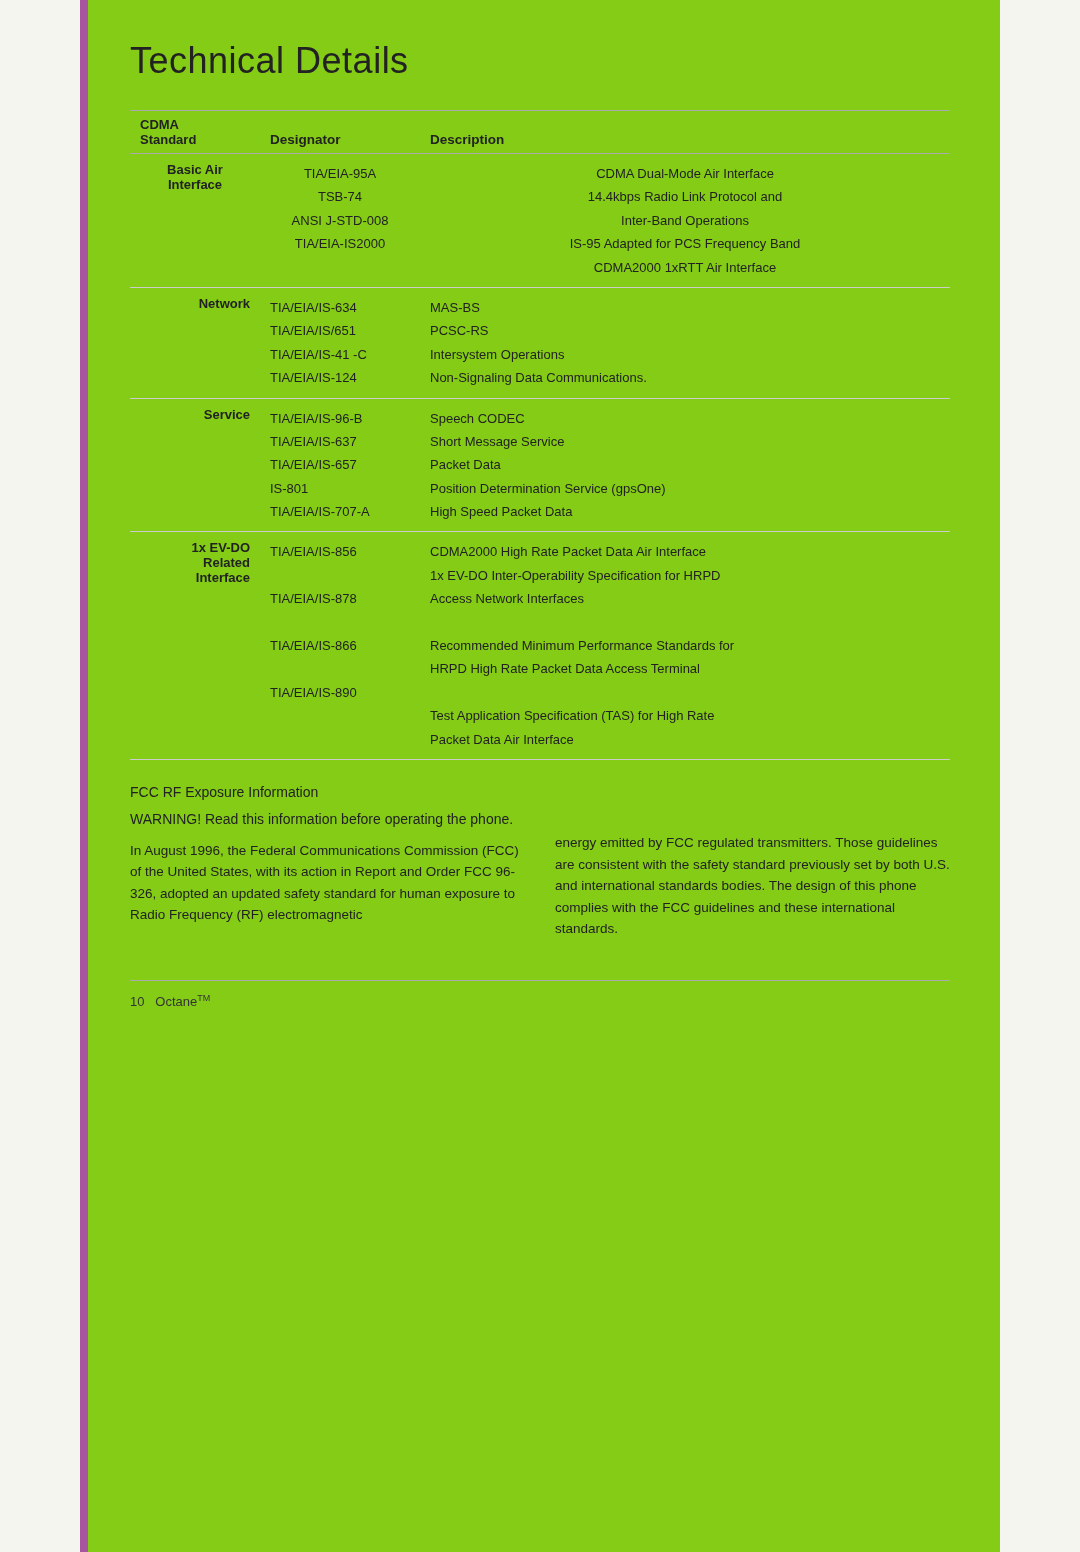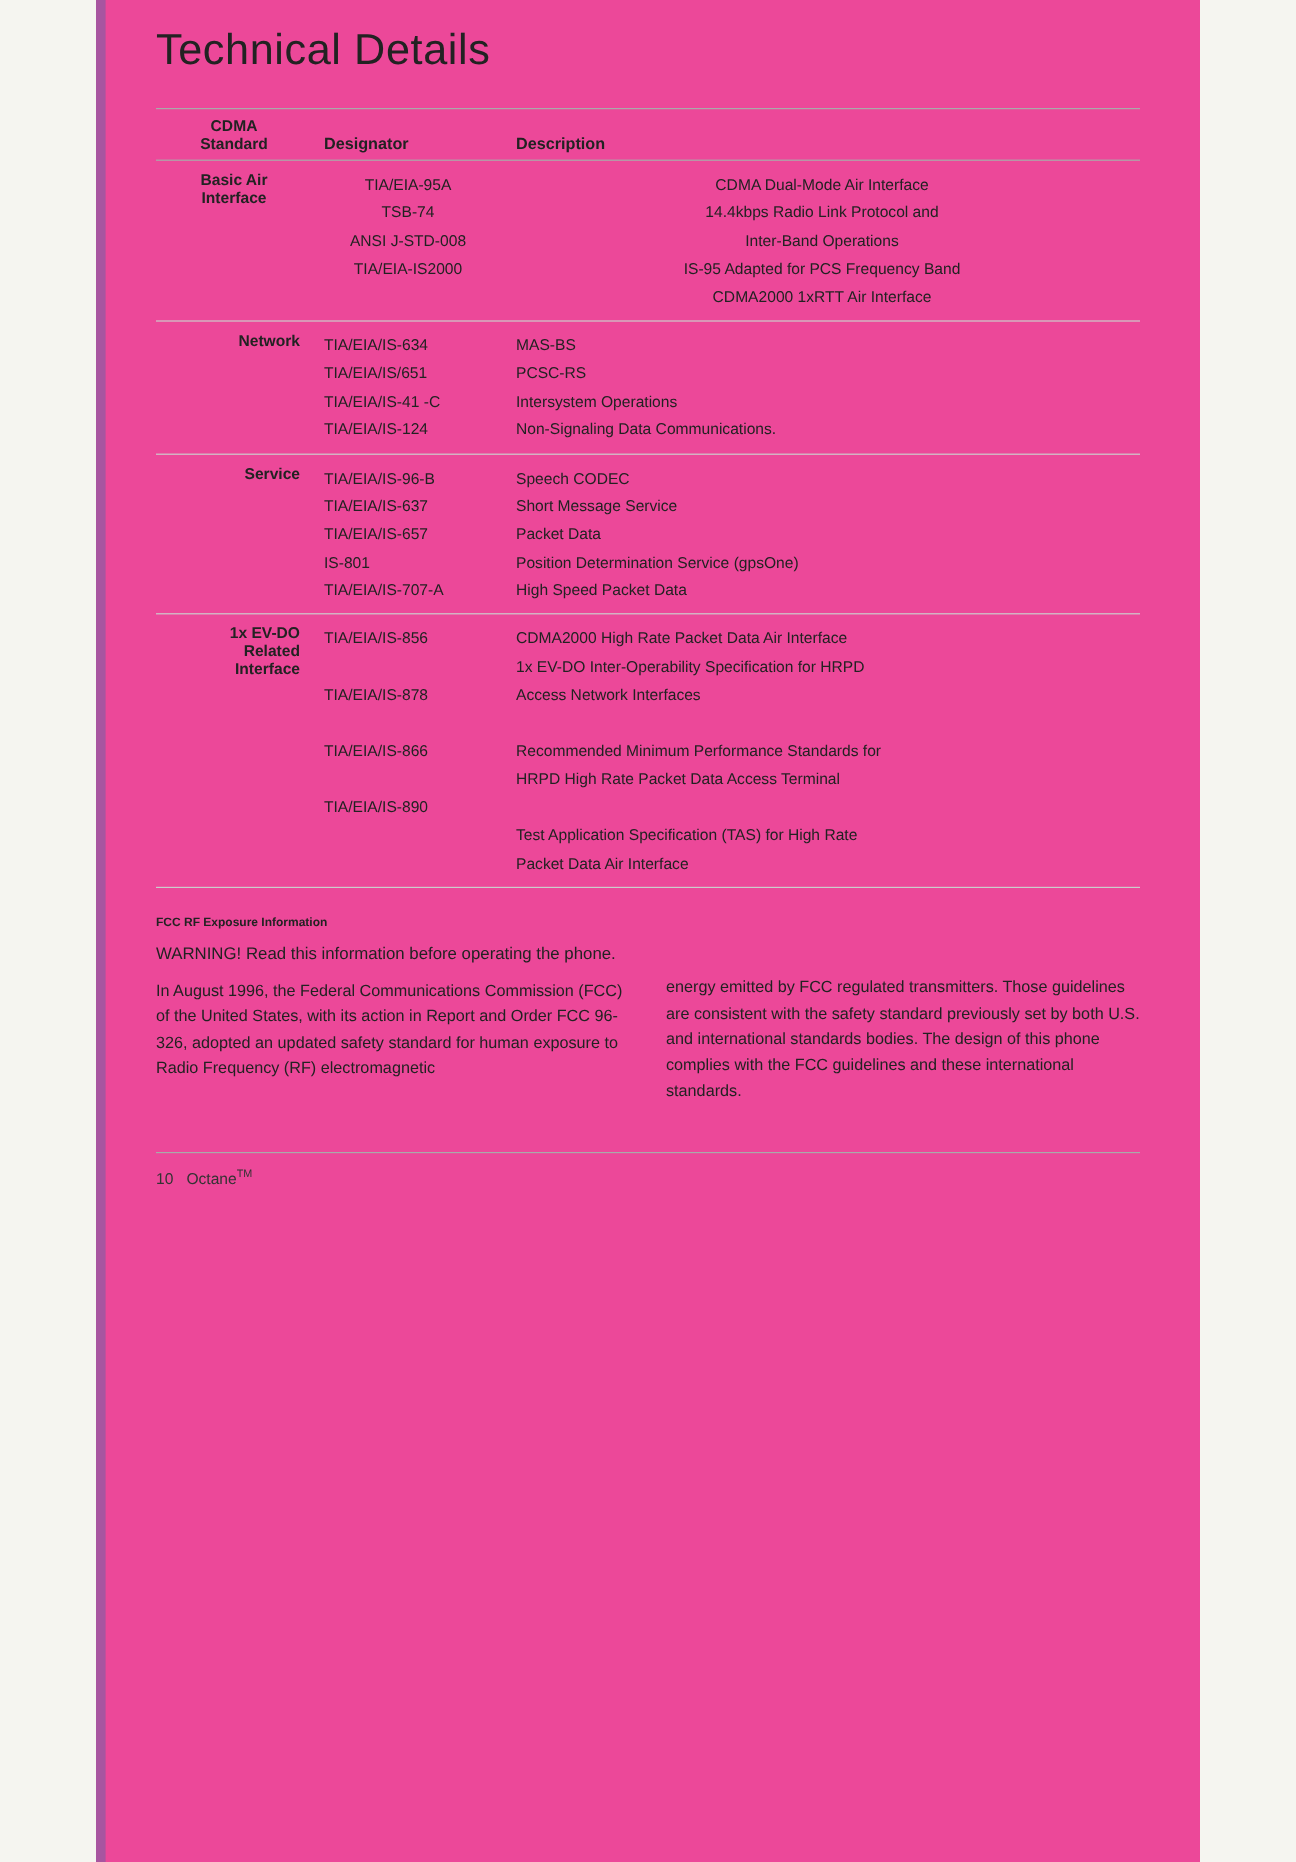--- a/index.html
+++ b/index.html
@@ -14,10 +14,10 @@
     }
 
     .page {
-      background: #ec4899;
+      background: #84cc16;
       width: 920px;
       margin: 0 auto;
-      padding: 20px 50px 60px 50px;
+      padding: 40px 50px 60px 50px;
       min-height: 1552px;
       position: relative;
     }

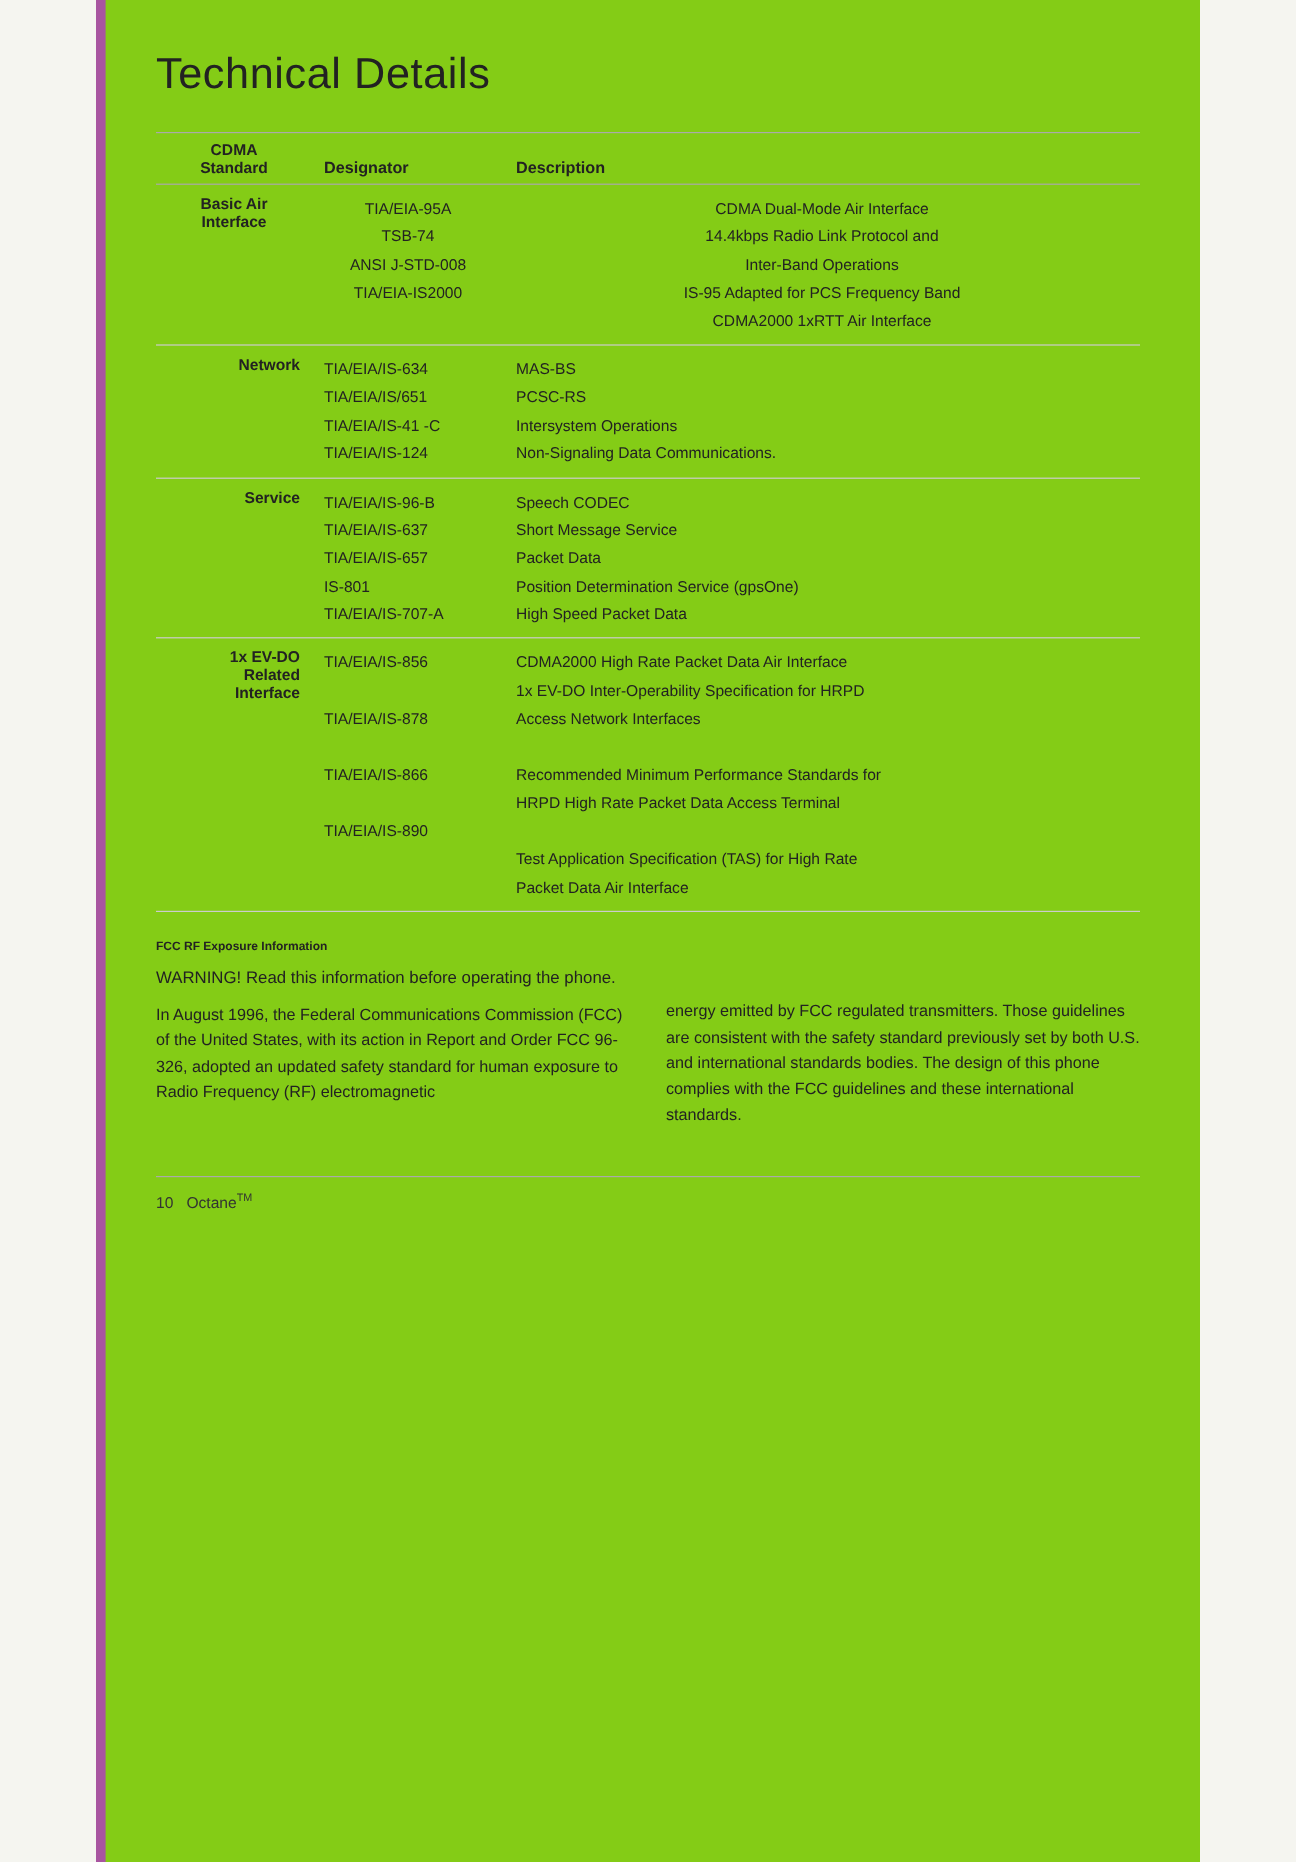--- a/index.html
+++ b/index.html
@@ -65,7 +65,6 @@
     .tech-table th.col-standard {
       width: 130px;
       font-size: 12.5px;
-      text-align: center;
     }
 
     .tech-table th.col-designator {

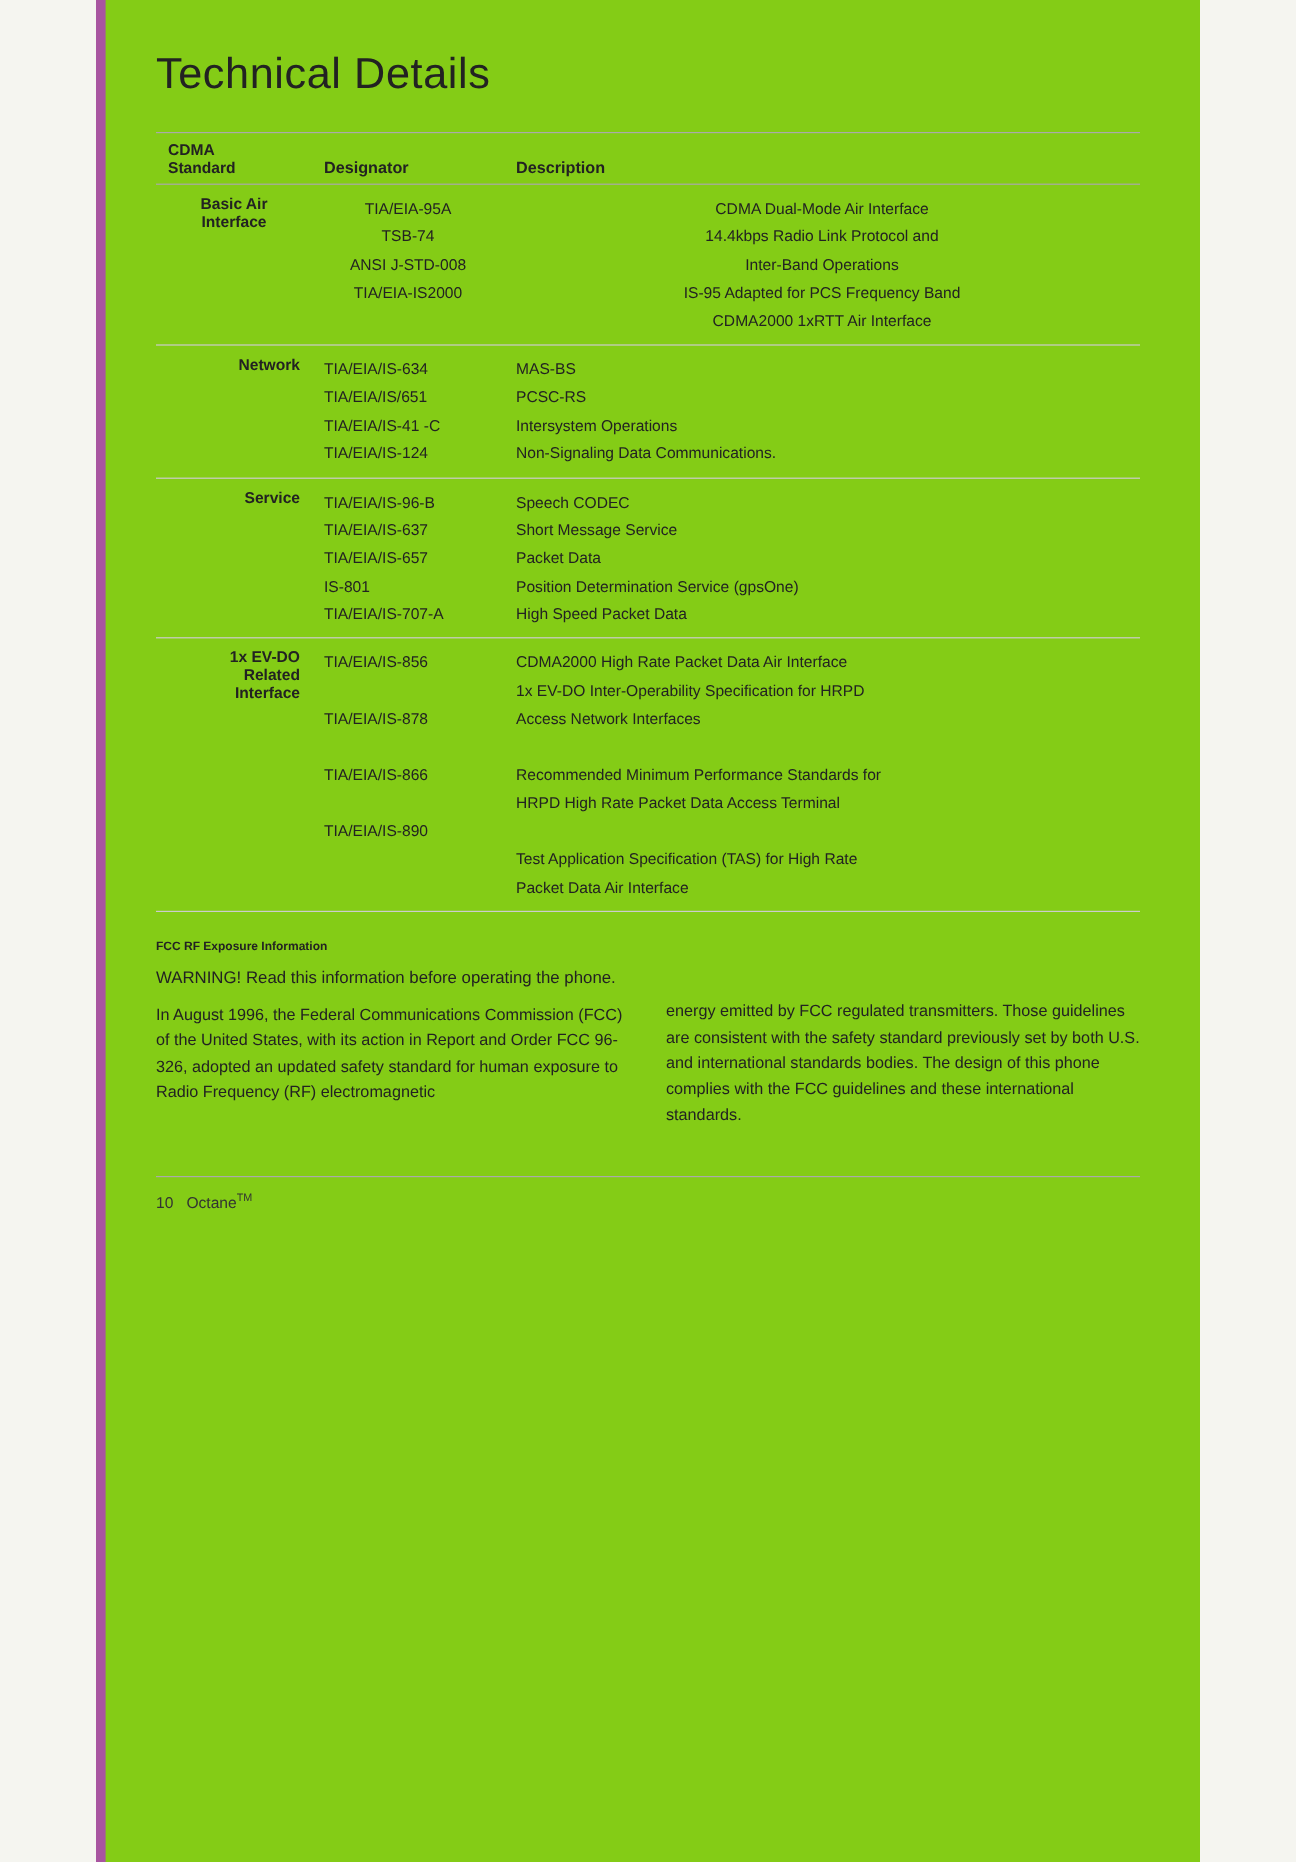--- a/index.html
+++ b/index.html
@@ -127,8 +127,8 @@
     }
 
     .fcc-heading {
-      font-weight: bold;
-      font-size: 10px;
+      font-weight: normal;
+      font-size: 14px;
       margin-bottom: 10px;
     }
 

